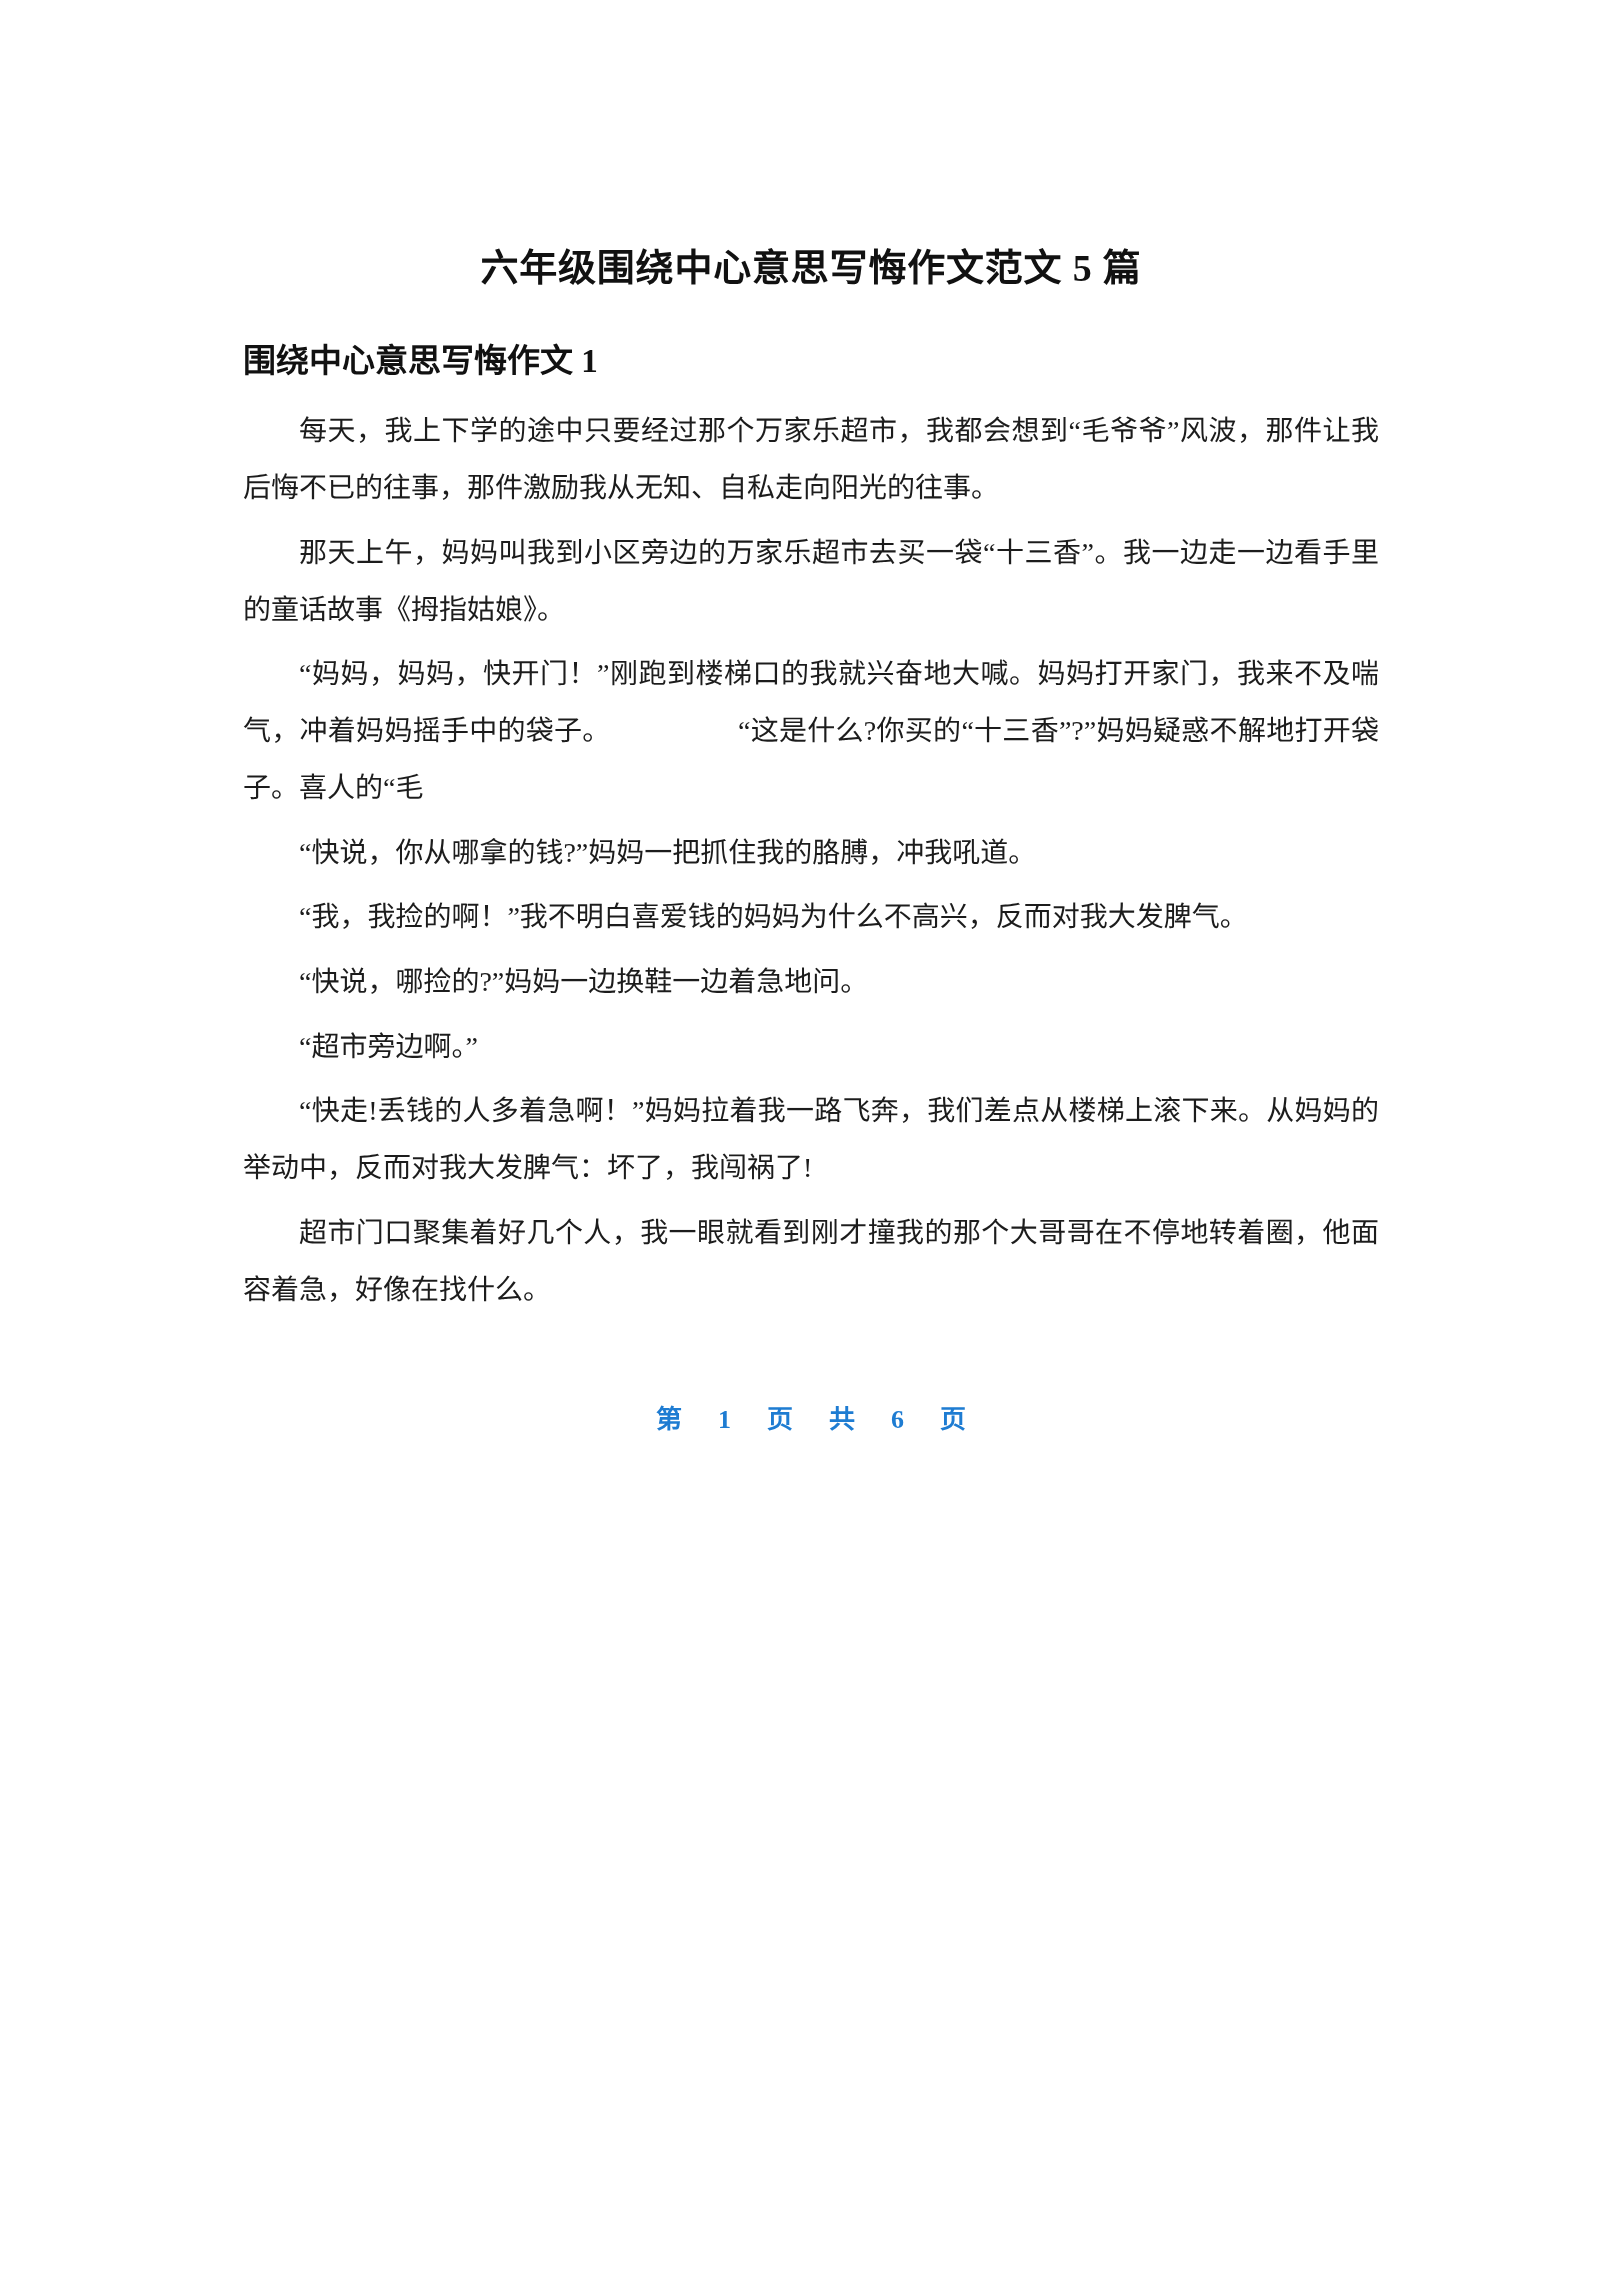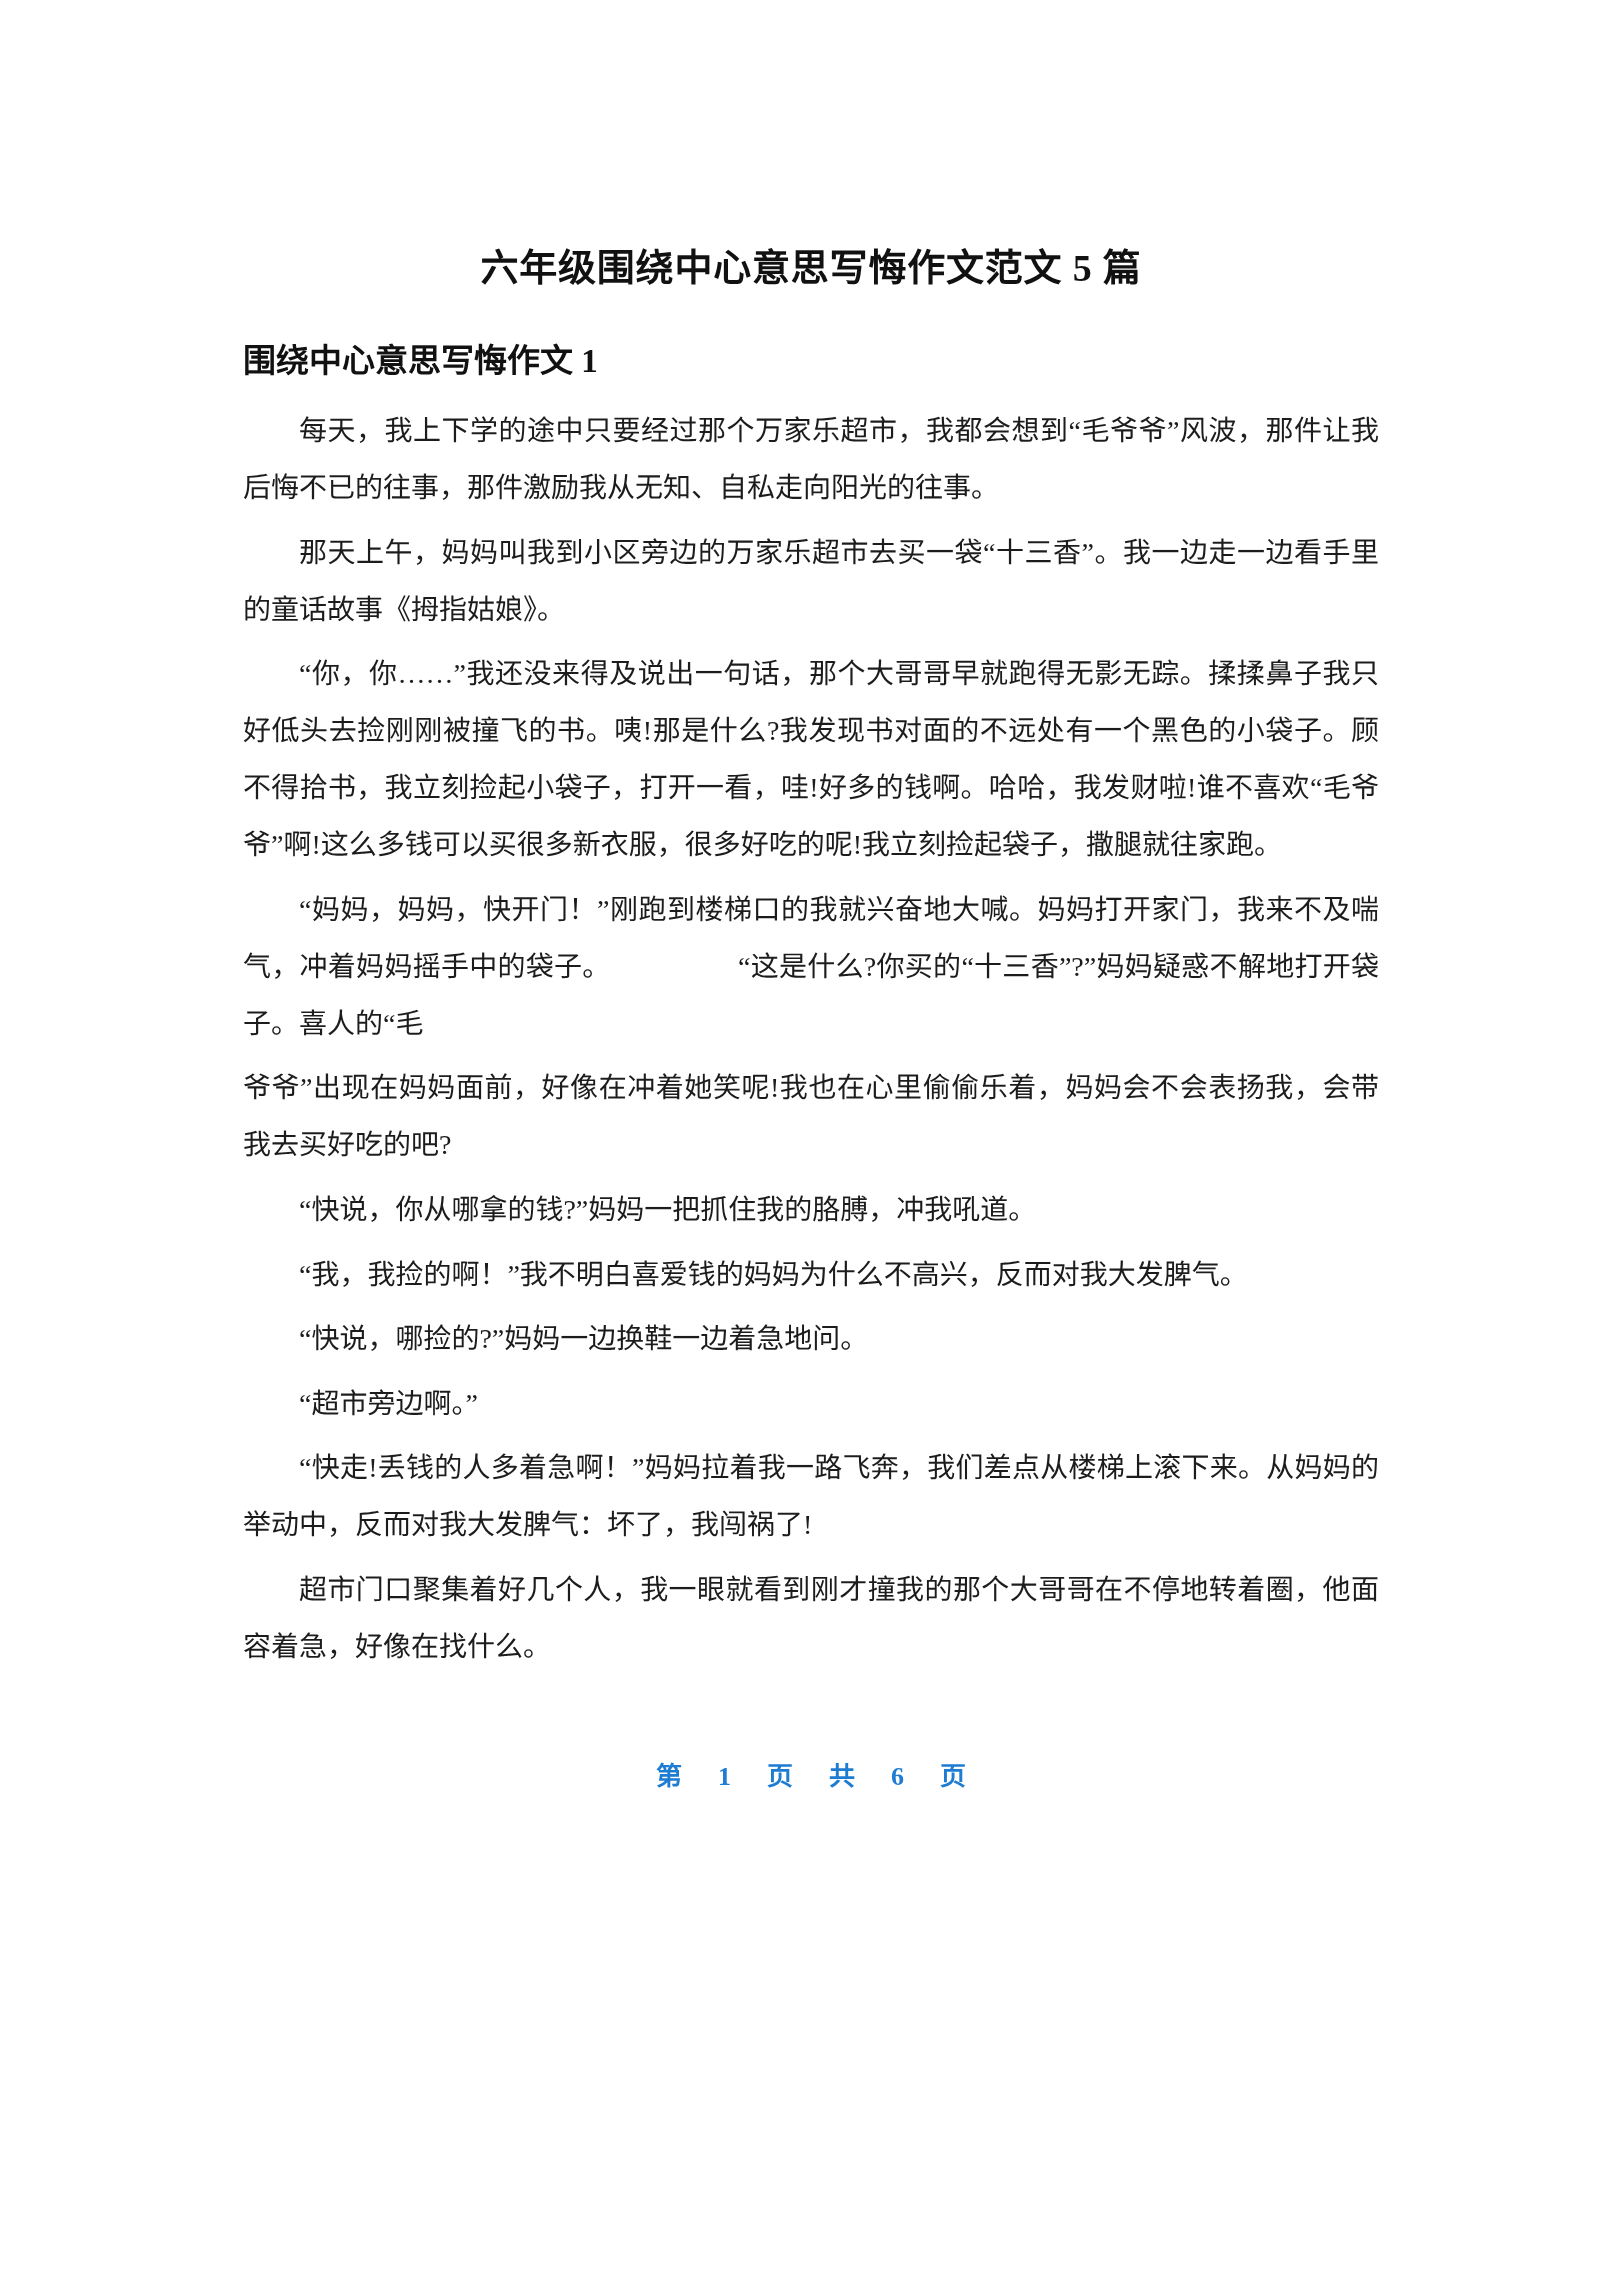--- a/index.html
+++ b/index.html
@@ -65,7 +65,6 @@
 
   <p class="para">每天，我上下学的途中只要经过那个万家乐超市，我都会想到“毛爷爷”风波，那件让我后悔不已的往事，那件激励我从无知、自私走向阳光的往事。</p>
   <p class="para">那天上午，妈妈叫我到小区旁边的万家乐超市去买一袋“十三香”。我一边走一边看手里的童话故事《拇指姑娘》。</p>
-  <p class="para">“你，你……”我还没来得及说出一句话，那个大哥哥早就跑得无影无踪。揉揉鼻子我只好低头去捡刚刚被撞飞的书。咦!那是什么?我发现书对面的不远处有一个黑色的小袋子。顾不得拾书，我立刻捡起小袋子，打开一看，哇!好多的钱啊。哈哈，我发财啦!谁不喜欢“毛爷爷”啊!这么多钱可以买很多新衣服，很多好吃的呢!我立刻捡起袋子，撒腿就往家跑。</p>
   <p class="para">“妈妈，妈妈，快开门！”刚跑到楼梯口的我就兴奋地大喊。妈妈打开家门，我来不及喘气，冲着妈妈摇手中的袋子。　　　　　“这是什么?你买的“十三香”?”妈妈疑惑不解地打开袋子。喜人的“毛</p>
   <p class="para noindent">爷爷”出现在妈妈面前，好像在冲着她笑呢!我也在心里偷偷乐着，妈妈会不会表扬我，会带我去买好吃的吧?</p>
   <p class="para">“快说，你从哪拿的钱?”妈妈一把抓住我的胳膊，冲我吼道。</p>

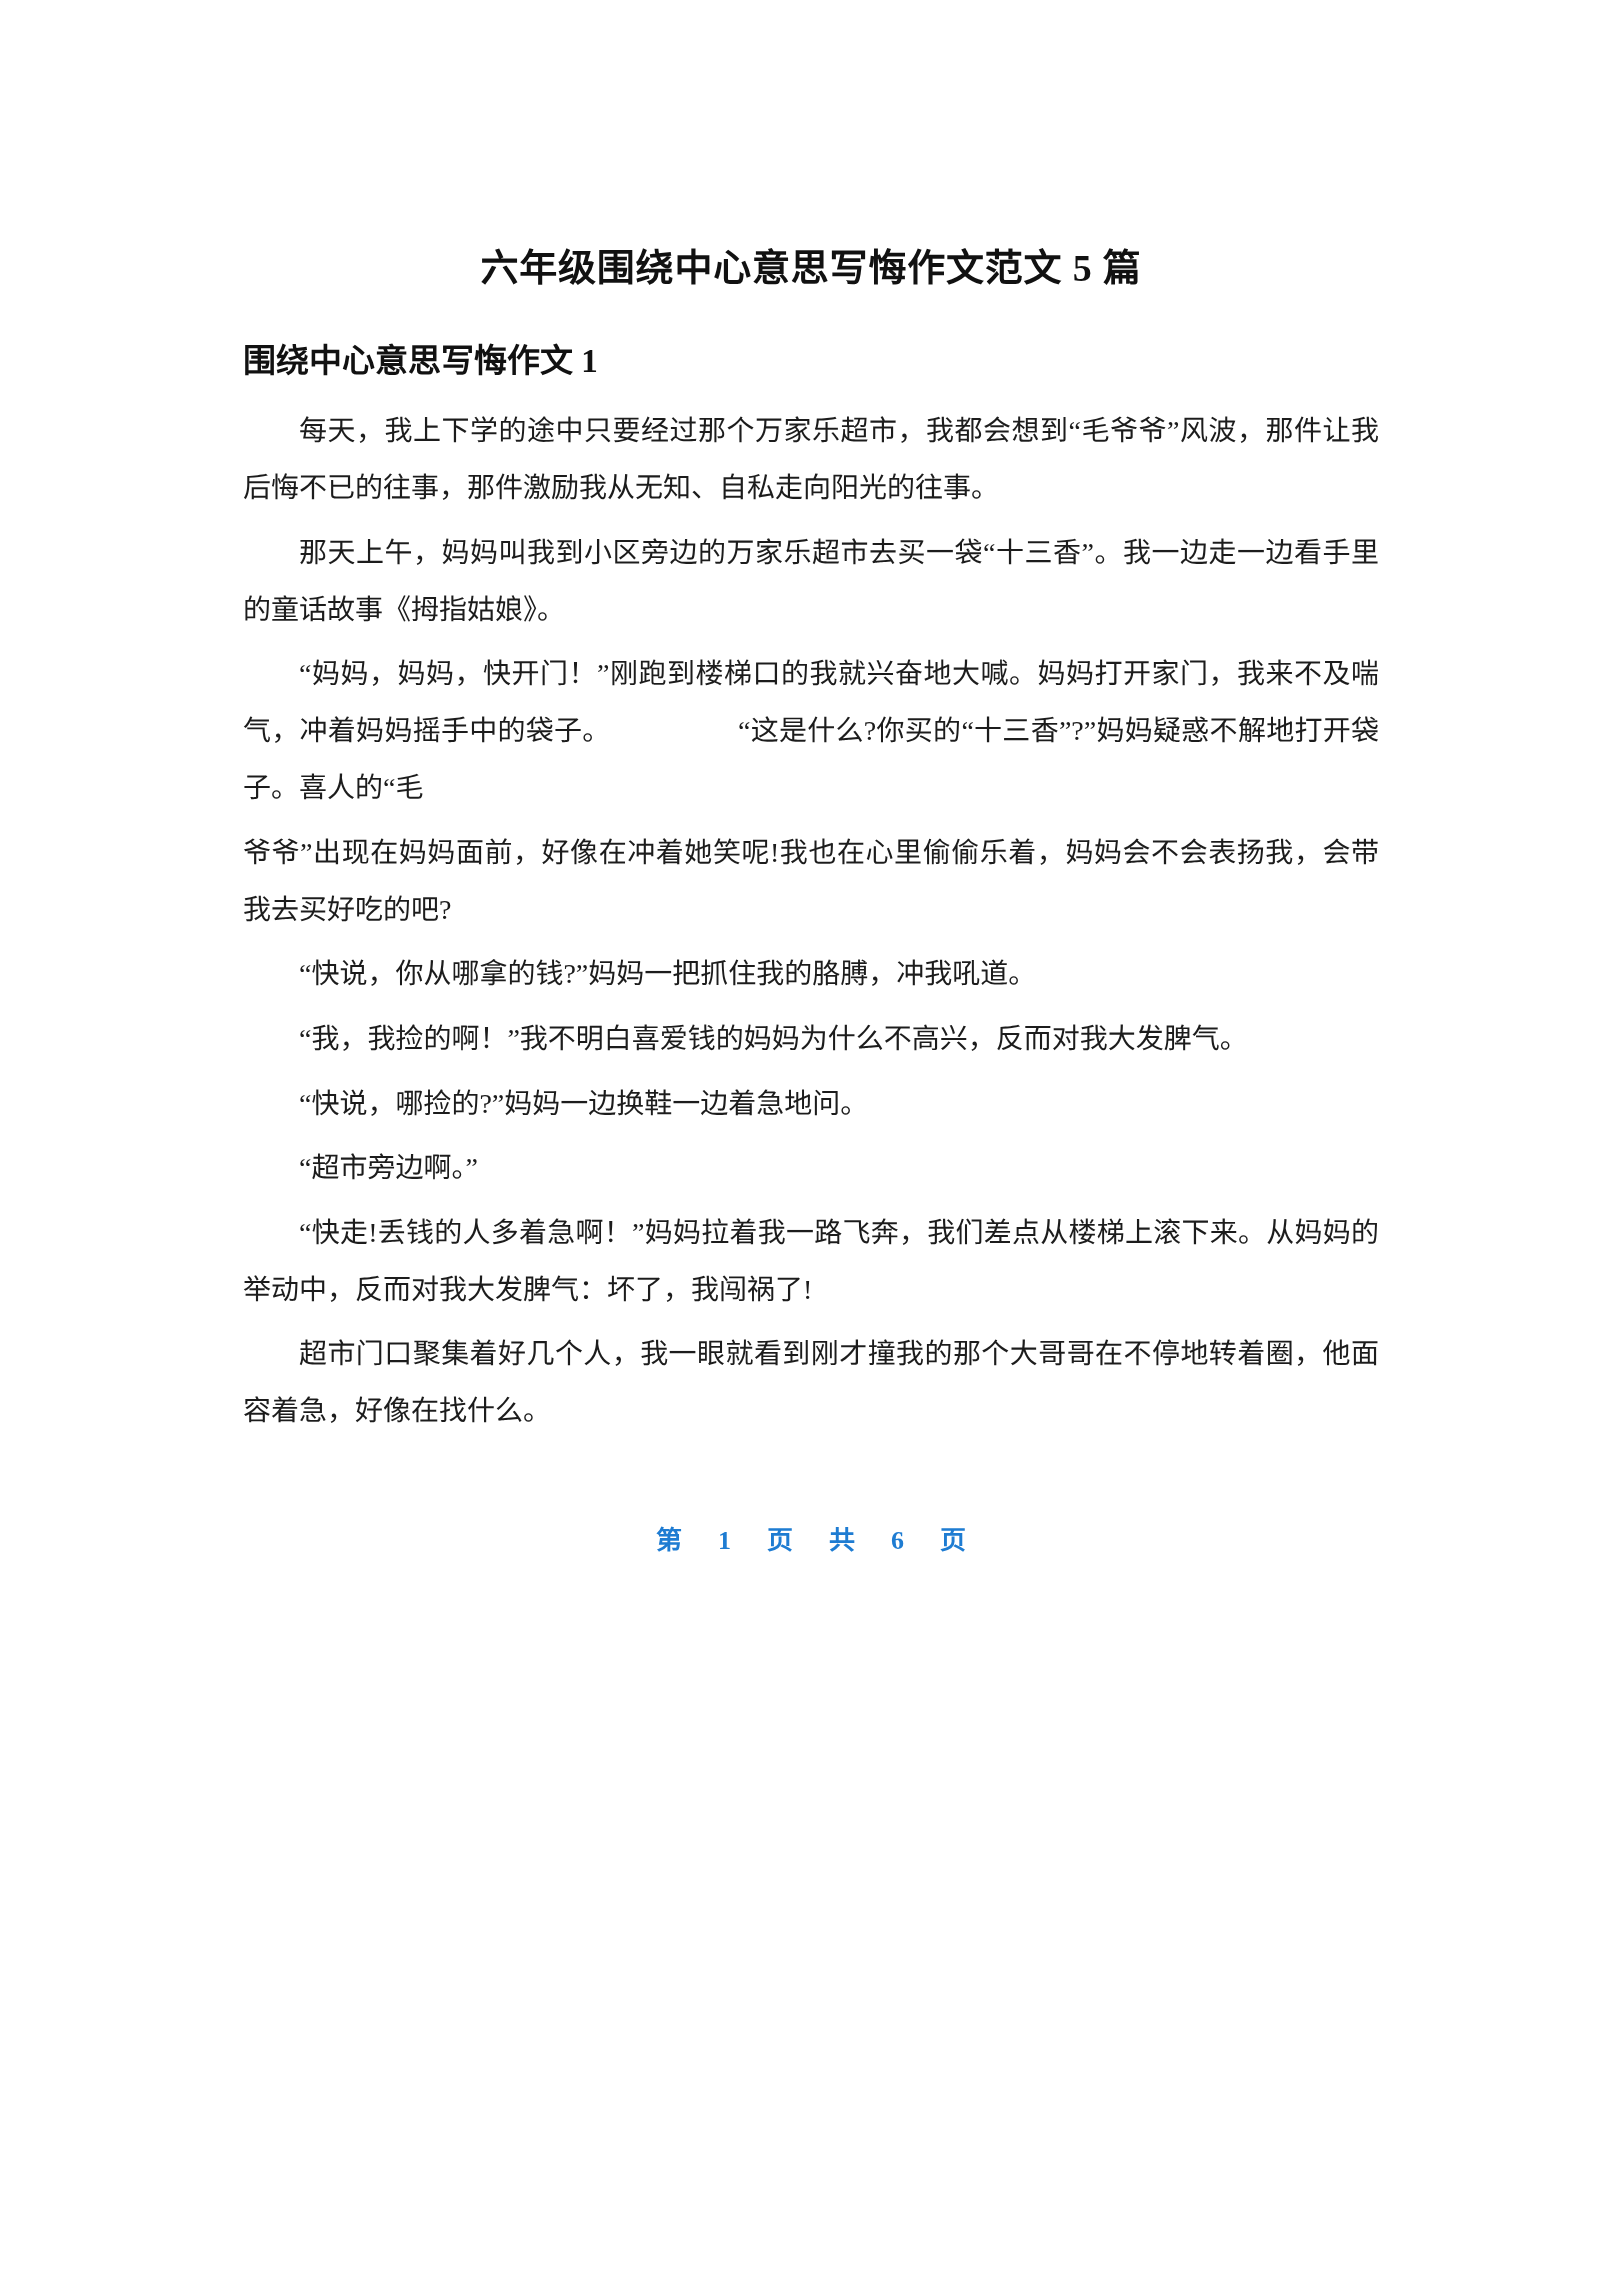--- a/index.html
+++ b/index.html
@@ -66,7 +66,6 @@
   <p class="para">每天，我上下学的途中只要经过那个万家乐超市，我都会想到“毛爷爷”风波，那件让我后悔不已的往事，那件激励我从无知、自私走向阳光的往事。</p>
   <p class="para">那天上午，妈妈叫我到小区旁边的万家乐超市去买一袋“十三香”。我一边走一边看手里的童话故事《拇指姑娘》。</p>
   <p class="para">“妈妈，妈妈，快开门！”刚跑到楼梯口的我就兴奋地大喊。妈妈打开家门，我来不及喘气，冲着妈妈摇手中的袋子。　　　　　“这是什么?你买的“十三香”?”妈妈疑惑不解地打开袋子。喜人的“毛</p>
-  <p class="para noindent">爷爷”出现在妈妈面前，好像在冲着她笑呢!我也在心里偷偷乐着，妈妈会不会表扬我，会带我去买好吃的吧?</p>
   <p class="para">“快说，你从哪拿的钱?”妈妈一把抓住我的胳膊，冲我吼道。</p>
   <p class="para">“我，我捡的啊！”我不明白喜爱钱的妈妈为什么不高兴，反而对我大发脾气。</p>
   <p class="para">“快说，哪捡的?”妈妈一边换鞋一边着急地问。</p>

